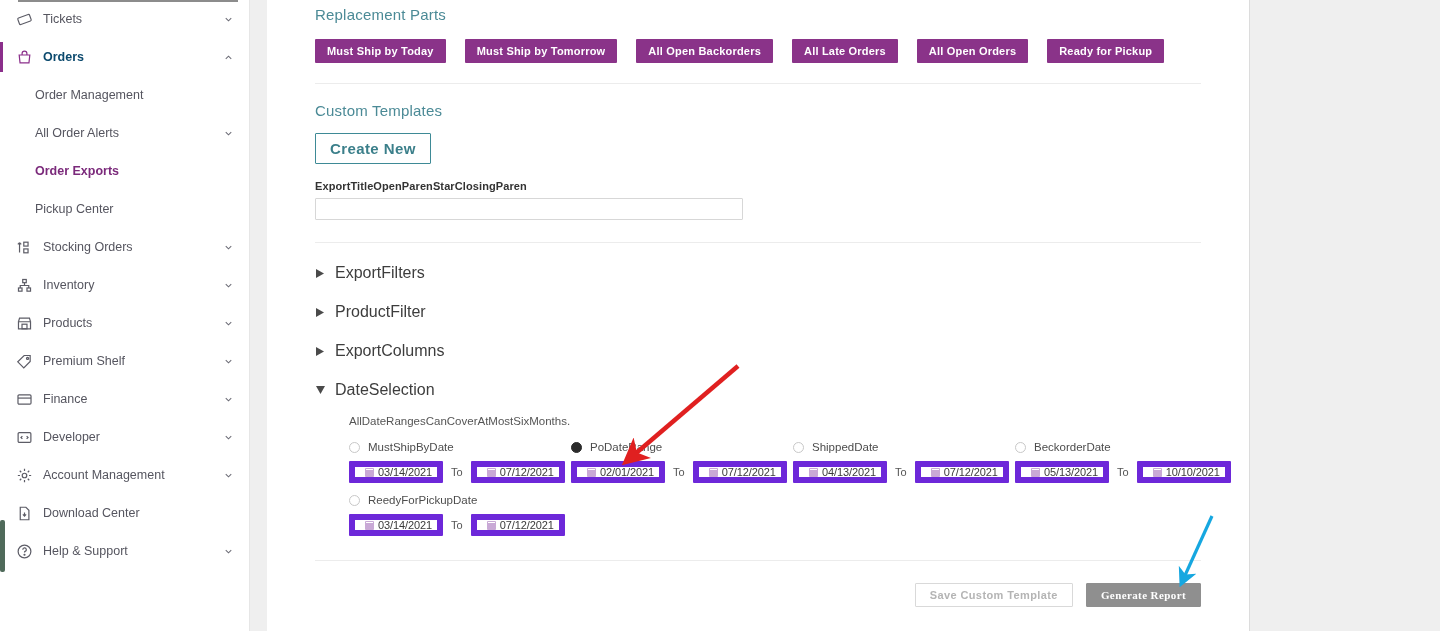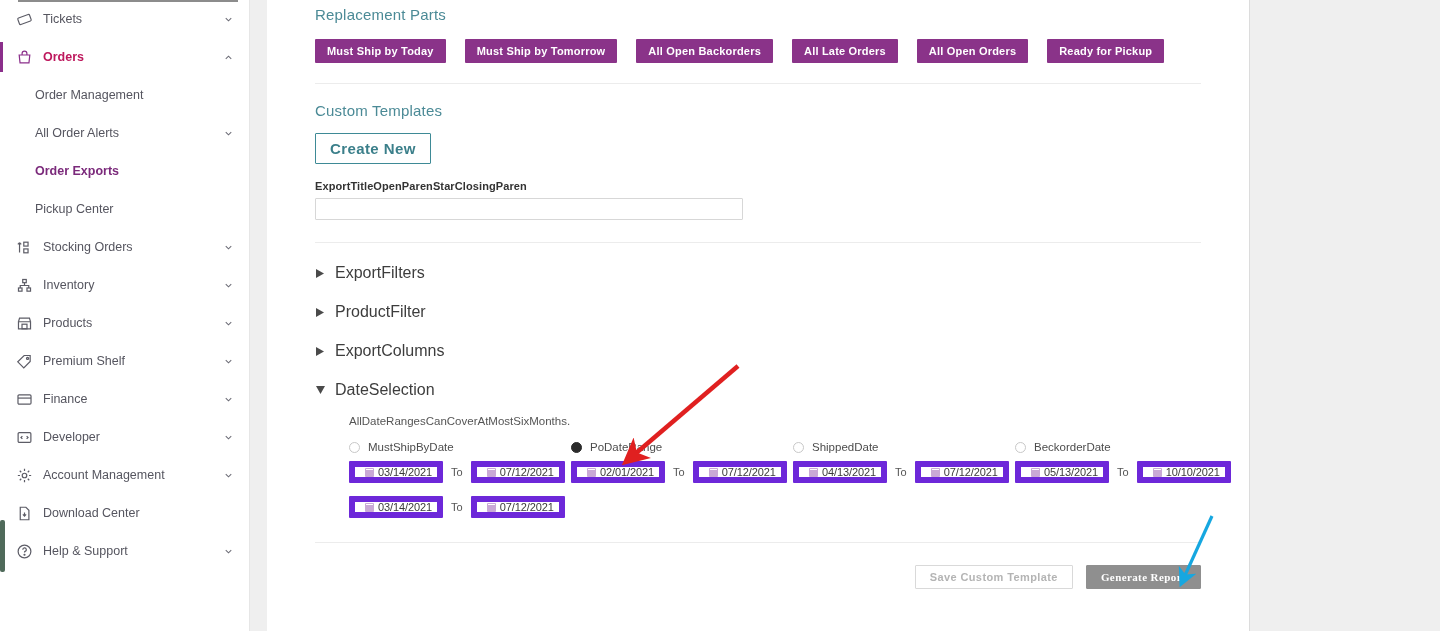--- a/index.html
+++ b/index.html
@@ -50,7 +50,7 @@
     color: #6b6b75;
     display: flex; align-items: center; justify-content: center;
   }
-  .nav-item.active > .lbl { color: #be185d; font-weight: 600; }
+  .nav-item.active > .lbl { color: #0c4a6e; font-weight: 600; }
   .nav-item.active > .ico { color: #8B2F8B; }
   .nav-item.active::before {
     content: ""; position: absolute; left: 0; top: 4px; bottom: 4px;

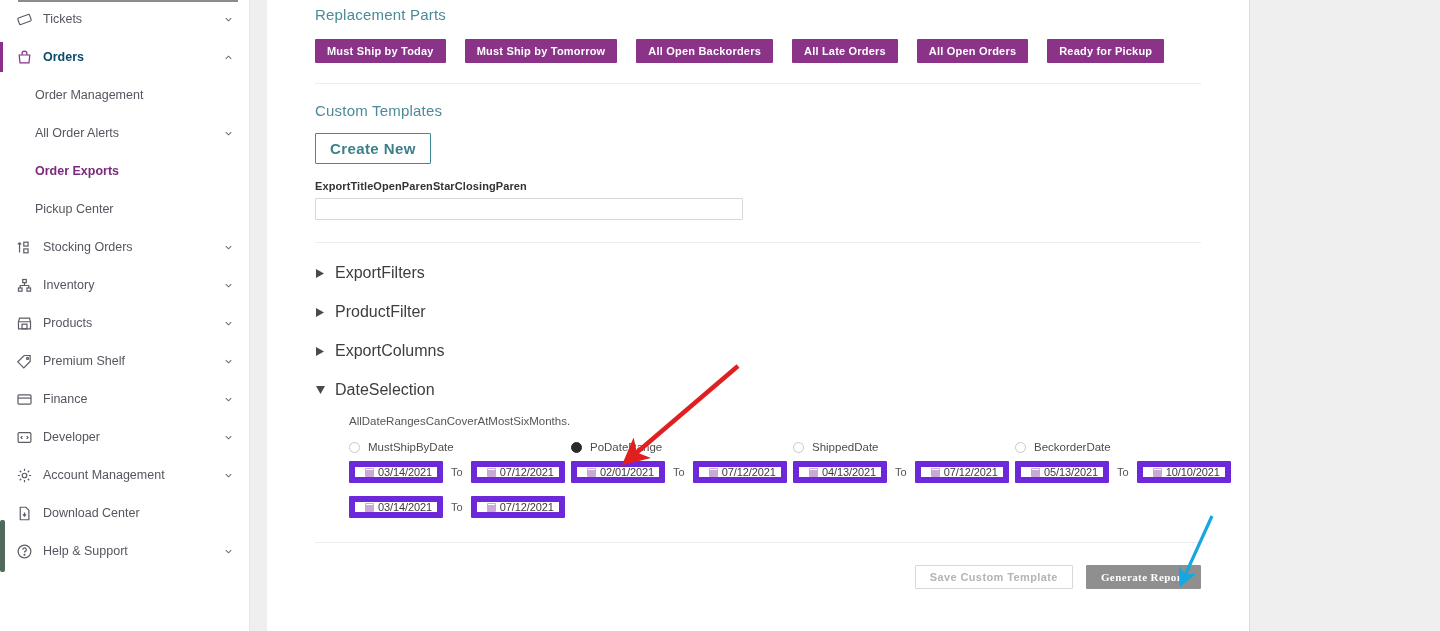--- a/index.html
+++ b/index.html
@@ -578,6 +578,10 @@
           </div>
 
           <div class="ds-cell">
+            <div class="radio-line">
+              <span class="radio"></span>
+              <span class="radio-lbl">ReedyForPickupDate</span>
+            </div>
             <div class="date-row">
               <span class="date-box">
                 <span class="cal"></span>

